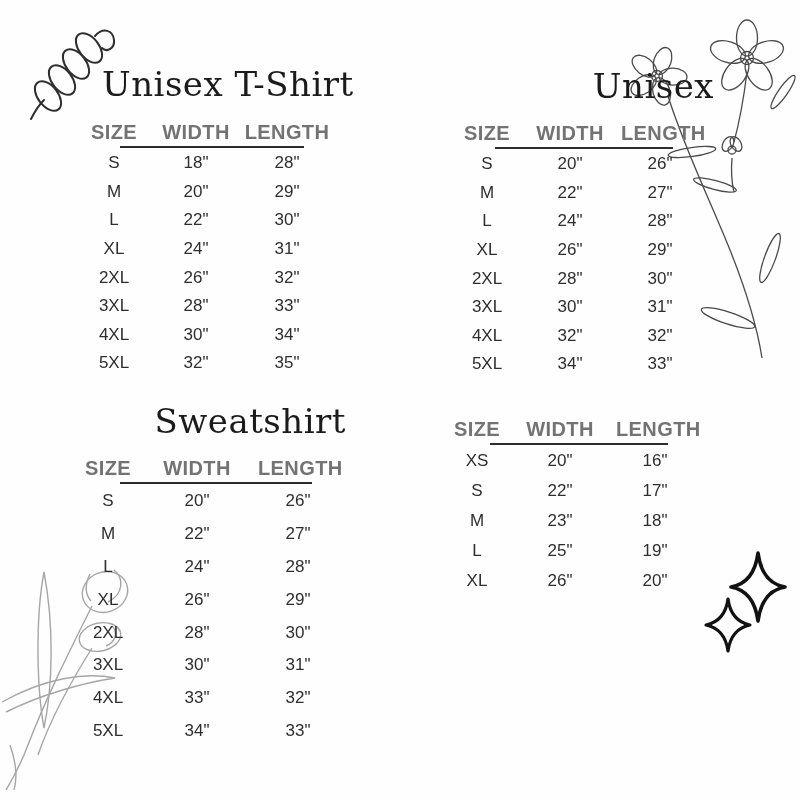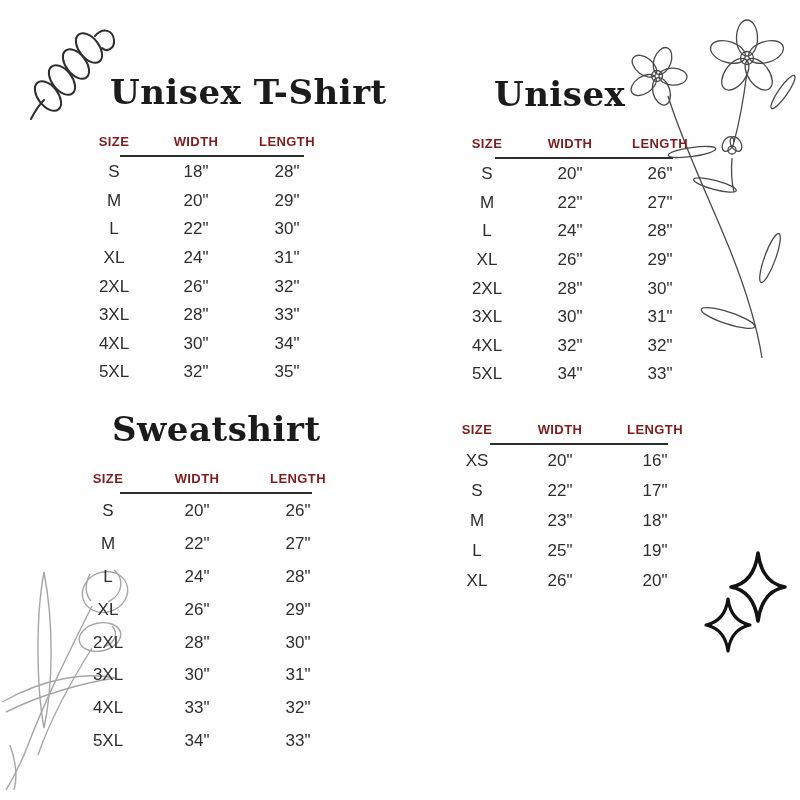--- a/index.html
+++ b/index.html
@@ -10,8 +10,8 @@
   .deco{position:absolute;pointer-events:none;}
   .panel{position:absolute;z-index:2;}
   .panel h2{
-    margin:16px;text-align:left;font-family:"DejaVu Serif",serif;
-    font-weight:700;font-size:34px;line-height:42px;color:#1b1b1b;
+    margin:8px;text-align:right;font-family:"DejaVu Serif",serif;
+    font-weight:400;font-size:34px;line-height:42px;color:#1b1b1b;
     letter-spacing:0.5px;white-space:nowrap;
   }
   table{border-collapse:collapse;table-layout:fixed;width:100%;}

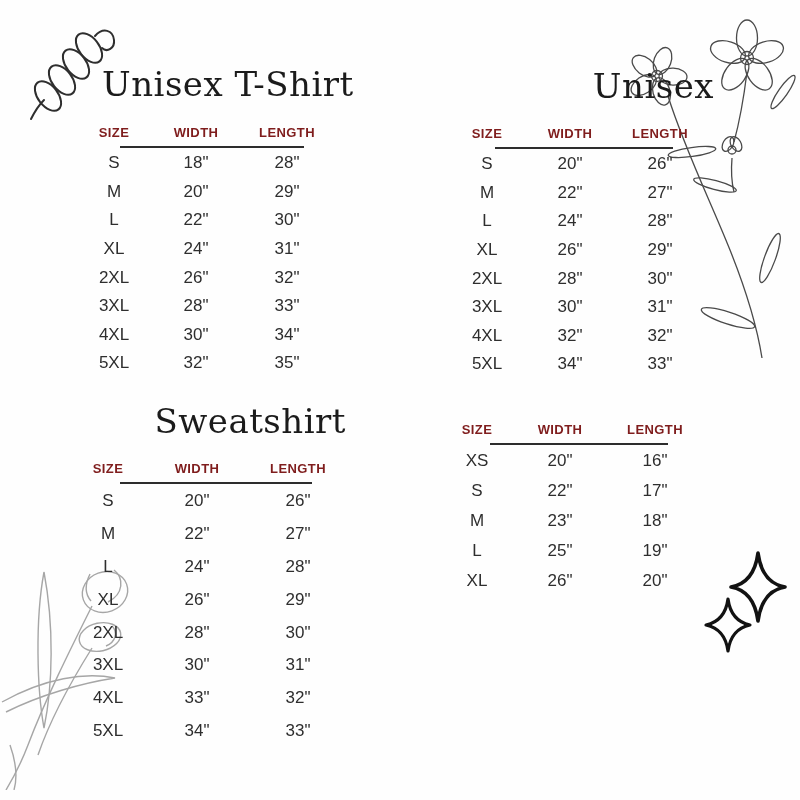--- a/index.html
+++ b/index.html
@@ -17,7 +17,7 @@
   table{border-collapse:collapse;table-layout:fixed;width:100%;}
   thead th{
     height:24px;vertical-align:middle;text-align:center;
-    font-weight:bold;font-size:13px;letter-spacing:0.4px;color:#7f1d1d;padding:0;
+    font-weight:bold;font-size:20px;letter-spacing:0.4px;color:#737373;padding:0;
   }
   tr.rule-row td{padding:0;height:5px;}
   .rule-line{height:2px;background:#2d2d2d;margin:0 26px 0 40px;}

